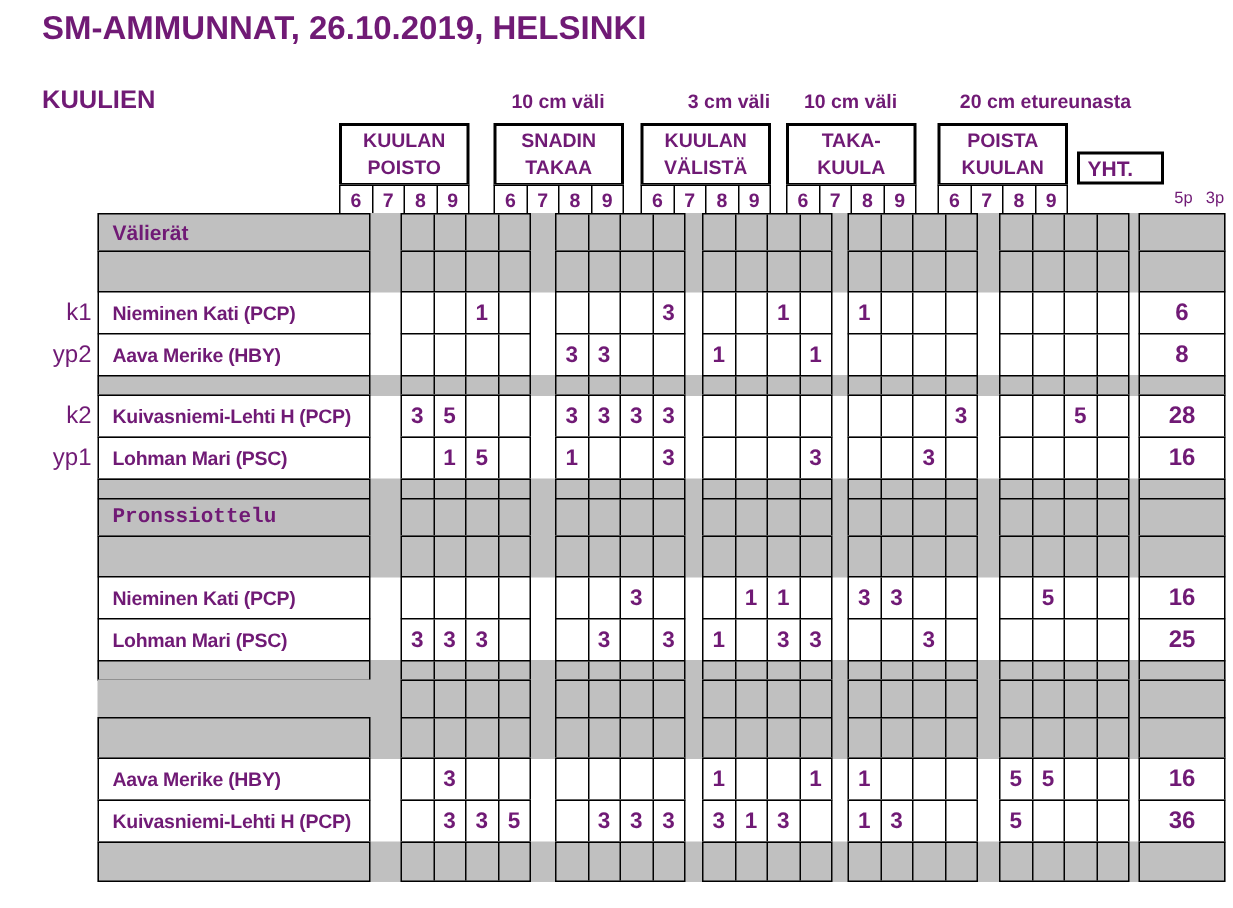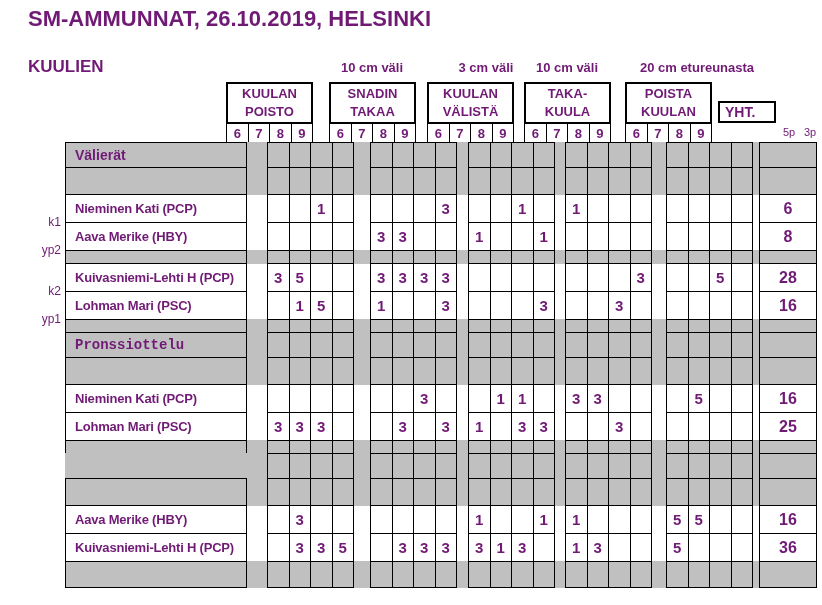--- a/index.html
+++ b/index.html
@@ -36,8 +36,8 @@
   .yht{position:absolute;left:718px;top:0;width:58px;height:100%;border:1px solid #000;box-sizing:border-box;
        display:flex;align-items:center;justify-content:center;font-weight:bold;font-size:16px;background:#fff;}
   .row.gray .yht{background:#c0c0c0;}
-  .rlabel{position:absolute;left:0;top:13px;width:20px;height:100%;display:flex;align-items:center;
-          justify-content:flex-end;font-size:12px;}
+  .rlabel{position:absolute;left:0;top:0;width:20px;height:100%;display:flex;align-items:center;
+          justify-content:flex-end;font-size:16px;}
   .pval{position:absolute;top:0;width:22px;height:100%;display:flex;align-items:center;justify-content:center;font-size:11px;}
   .pval.p5{left:778px;}
   .pval.p3{left:799px;}

